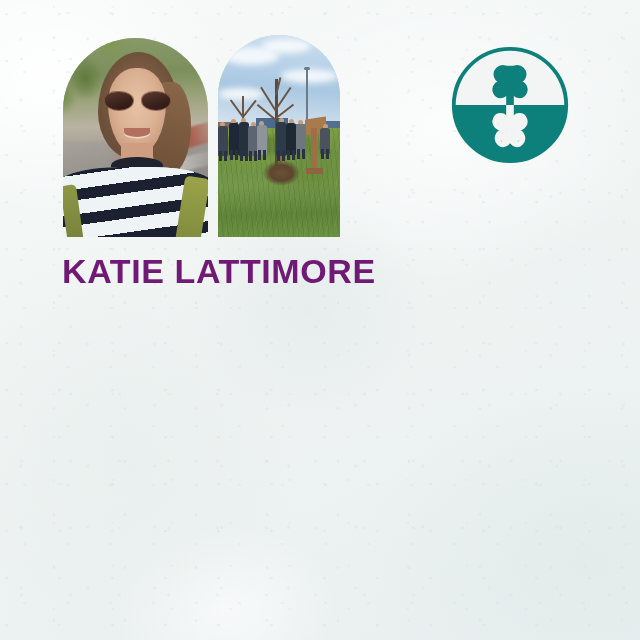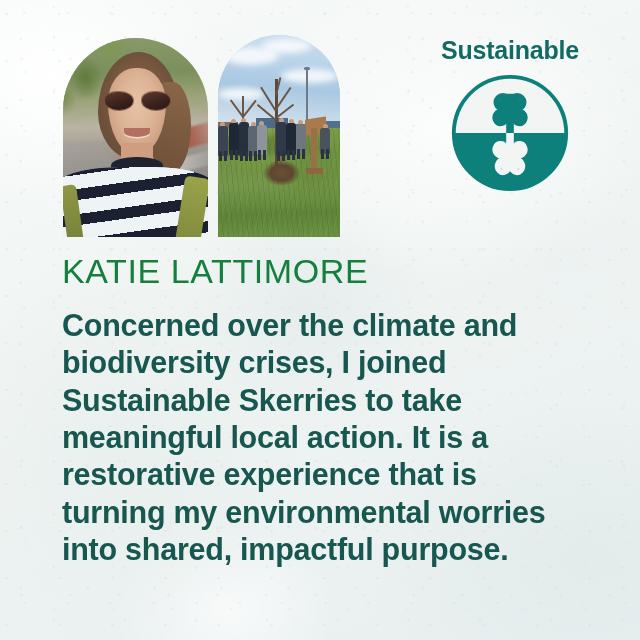--- a/index.html
+++ b/index.html
@@ -462,7 +462,6 @@
 
   <div class="logo-block">
     <div class="logo-wordmark">
-      <div>Sustainable</div>
     </div>
 
     <div class="logo-mark">

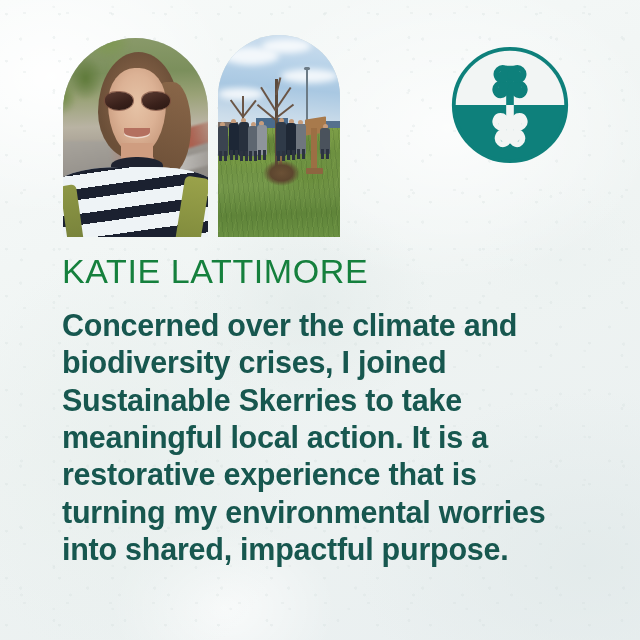--- a/index.html
+++ b/index.html
@@ -318,9 +318,9 @@
     position: absolute;
     left: 62px; top: 252px;
     font-size: 34px;
-    font-weight: 400;
+    font-weight: 700;
     letter-spacing: 0.6px;
-    color: #15803d;
+    color: #701a75;
     text-transform: uppercase;
     white-space: nowrap;
   }

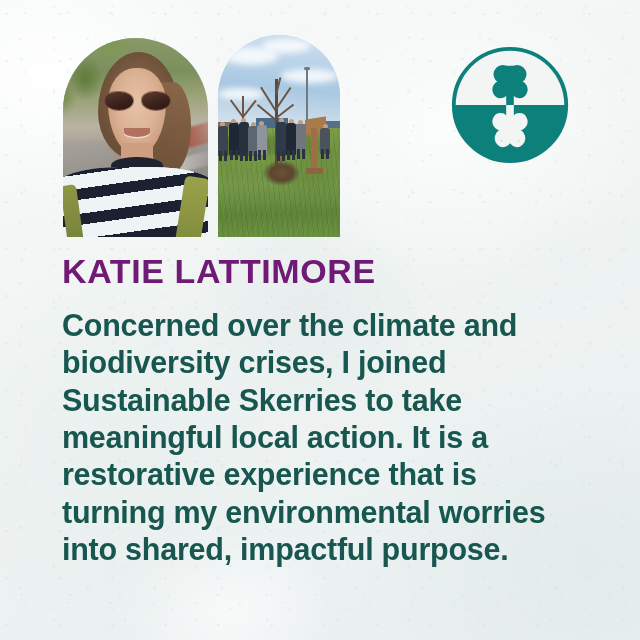--- a/index.html
+++ b/index.html
@@ -514,7 +514,6 @@
   </div>
 
   <div class="person-name">KATIE LATTIMORE</div>
-  <div class="quote">Concerned over the climate and biodiversity crises, I joined Sustainable Skerries to take meaningful local action. It is a restorative experience that is turning my environmental worries into shared, impactful purpose.</div>
 
 </div>
 

